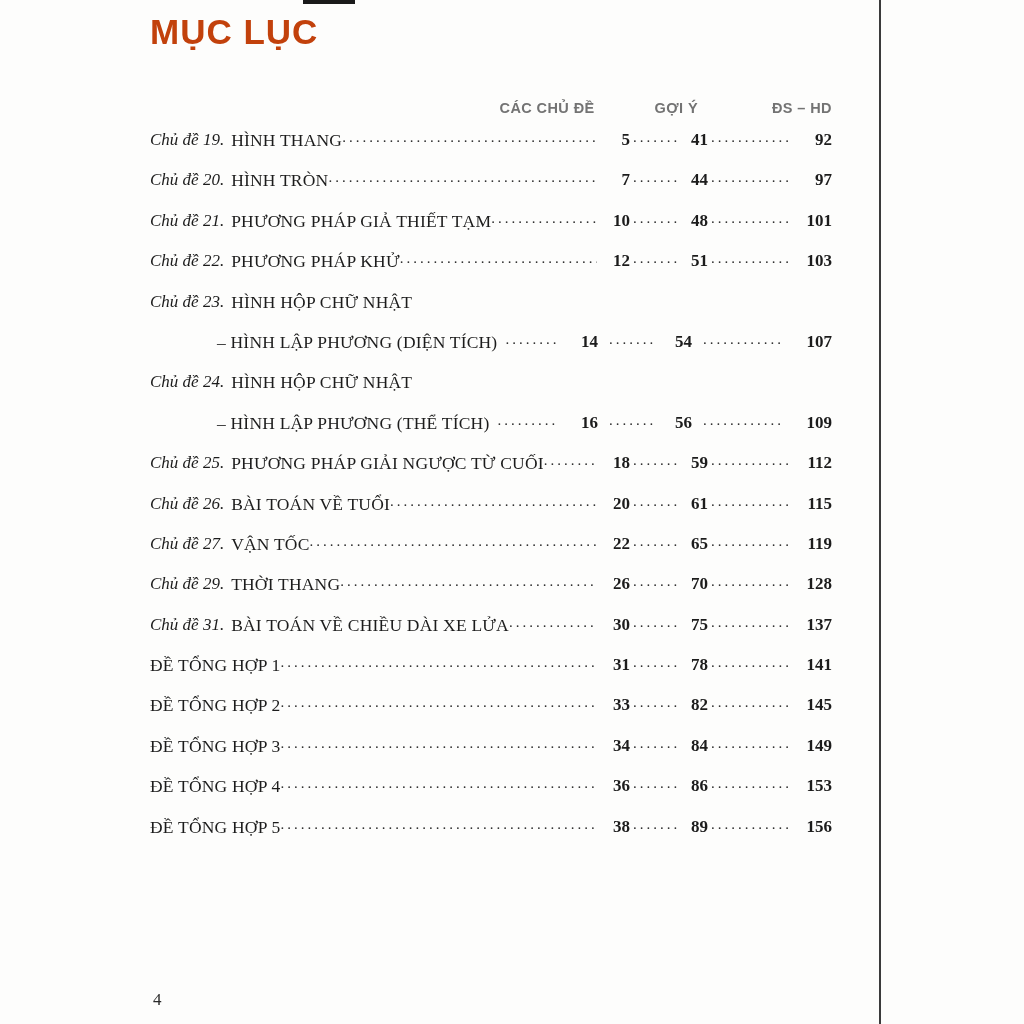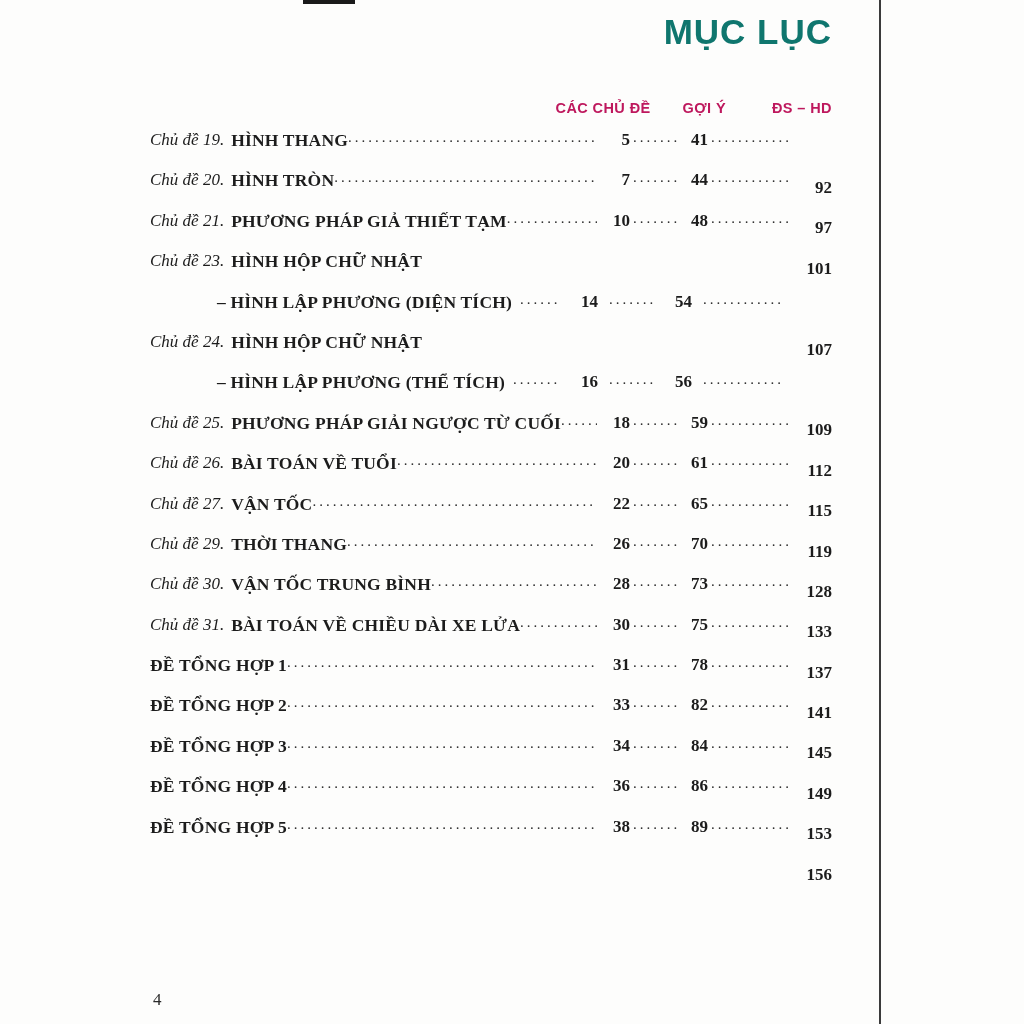--- a/index.html
+++ b/index.html
@@ -7,9 +7,9 @@
         color:#1c1c1c;font-family:"Liberation Serif",serif;}
   .edge-line{position:absolute;left:879px;top:0;width:2px;height:1024px;background:#3b3b3b;}
   .top-artifact{position:absolute;left:303px;top:0;width:52px;height:4px;background:#1a1a1a;}
-  .doc-title{position:absolute;left:150px;width:682px;top:12px;text-align:right;
+  .doc-title{position:absolute;left:150px;width:682px;top:12px;text-align:left;
              font-family:"Liberation Sans",sans-serif;font-weight:bold;font-size:35px;
-             letter-spacing:1px;color:#0f766e;}
+             letter-spacing:1px;color:#c2410c;}
   .content{position:absolute;left:150px;top:100px;width:682px;}
   .headers{display:flex;justify-content:flex-end;align-items:baseline;
            font-family:"Liberation Sans",sans-serif;font-weight:bold;font-size:14.5px;

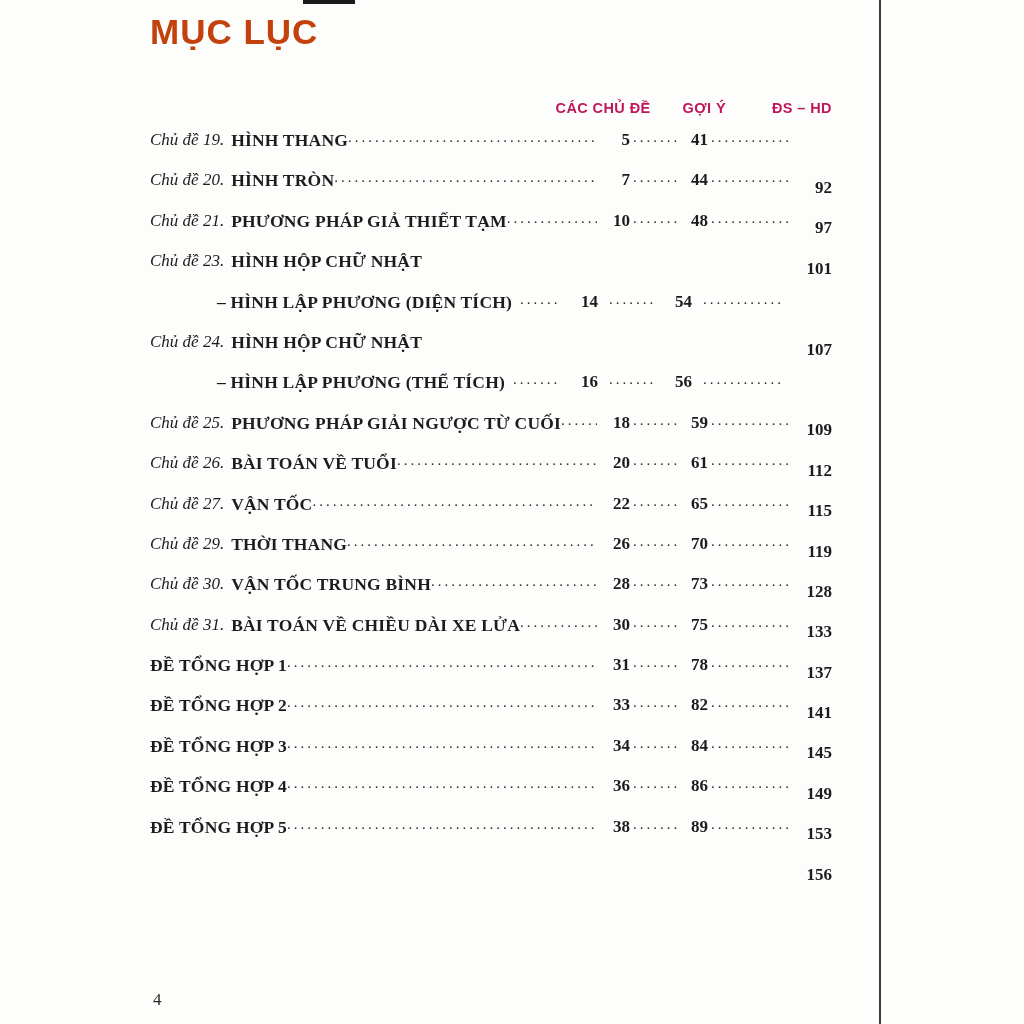--- a/index.html
+++ b/index.html
@@ -13,7 +13,7 @@
   .content{position:absolute;left:150px;top:100px;width:682px;}
   .headers{display:flex;justify-content:flex-end;align-items:baseline;
            font-family:"Liberation Sans",sans-serif;font-weight:bold;font-size:14.5px;
-           color:#be185d;letter-spacing:.4px;margin-bottom:14px;}
+           color:#737373;letter-spacing:.4px;margin-bottom:14px;gap:28px;}
   .headers .h2{margin-left:32px;}
   .headers .h3{margin-left:36px;width:70px;text-align:right;}
   .toc{width:100%;}

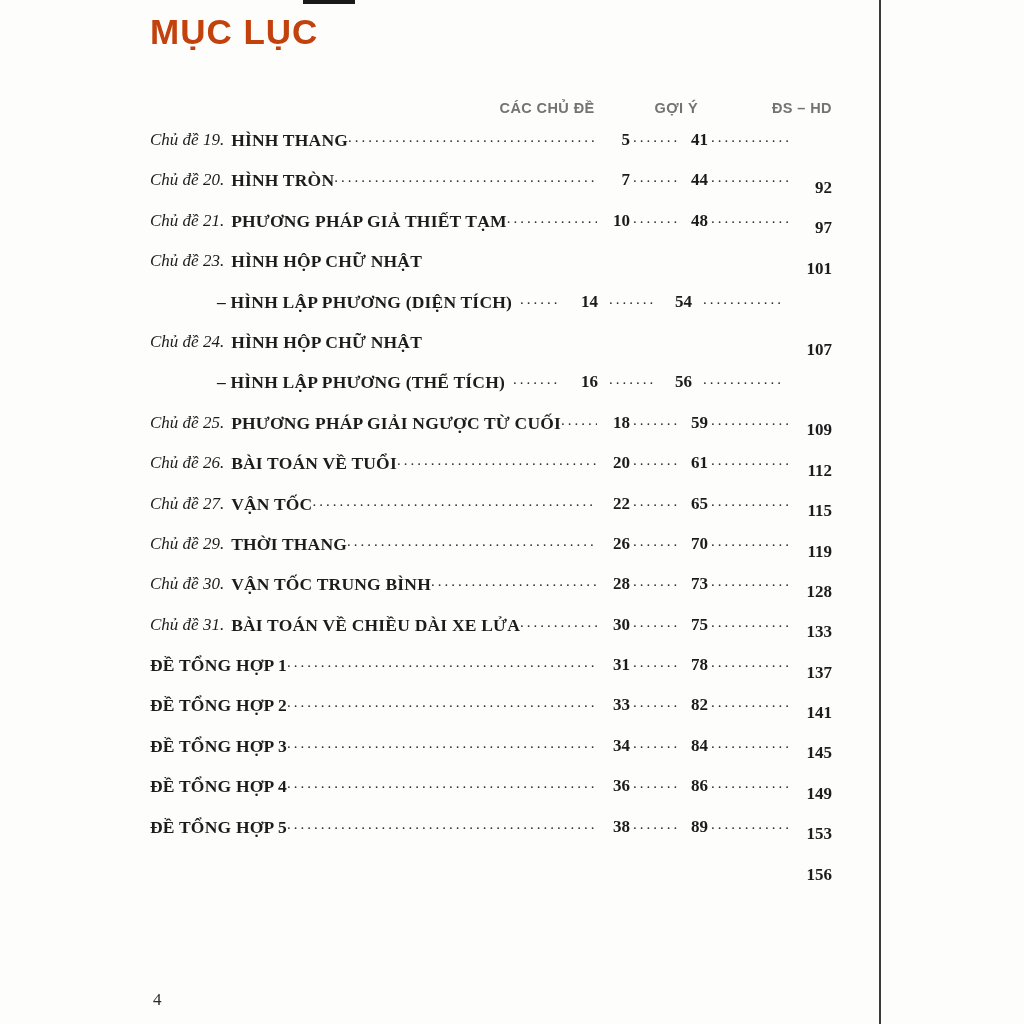--- a/index.html
+++ b/index.html
@@ -20,7 +20,7 @@
   .line{display:flex;align-items:flex-start;height:40.4px;font-size:17.5px;white-space:nowrap;}
   .prefix{font-style:italic;font-size:17px;}
   .prefix:not(:empty){margin-right:7px;}
-  .title{font-weight:bold;letter-spacing:.2px;}
+  .title{font-weight:normal;letter-spacing:.2px;}
   .indent{padding-left:67px;gap:8px;}
   .dots{overflow:hidden;position:relative;top:-1px;color:#2e2e2e;font-size:15px;
         letter-spacing:3px;}

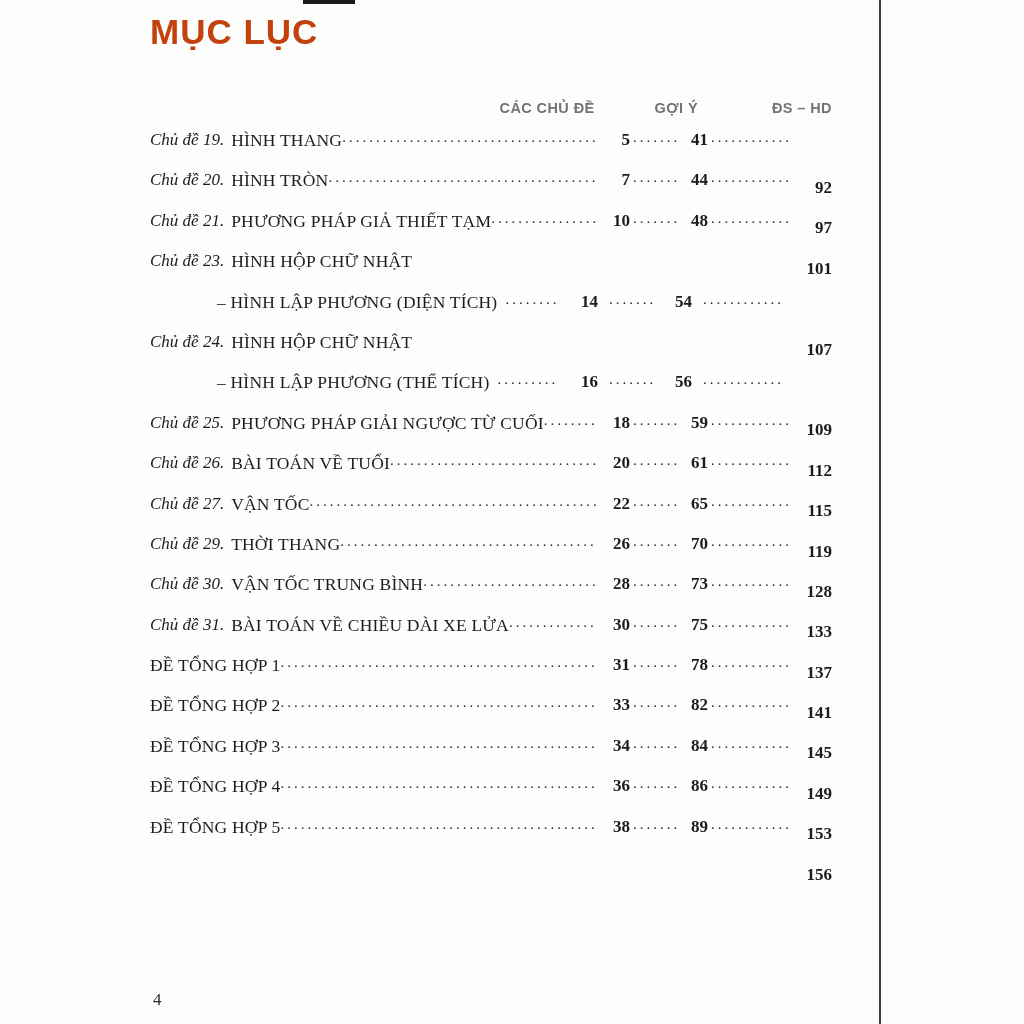--- a/index.html
+++ b/index.html
@@ -31,7 +31,7 @@
   .num{font-weight:bold;font-size:17px;padding:0 3px;}
   .n1{flex:0 0 30px;text-align:right;}
   .n2{flex:0 0 28px;text-align:right;}
-  .n3{flex:0 0 36px;text-align:right;padding-right:0;margin-top:48px;}
+  .n3{flex:0 0 36px;text-align:right;padding-right:0;}
   .page-number{position:absolute;left:153px;top:990px;font-size:17px;color:#2a2a2a;}
 </style>
 </head>

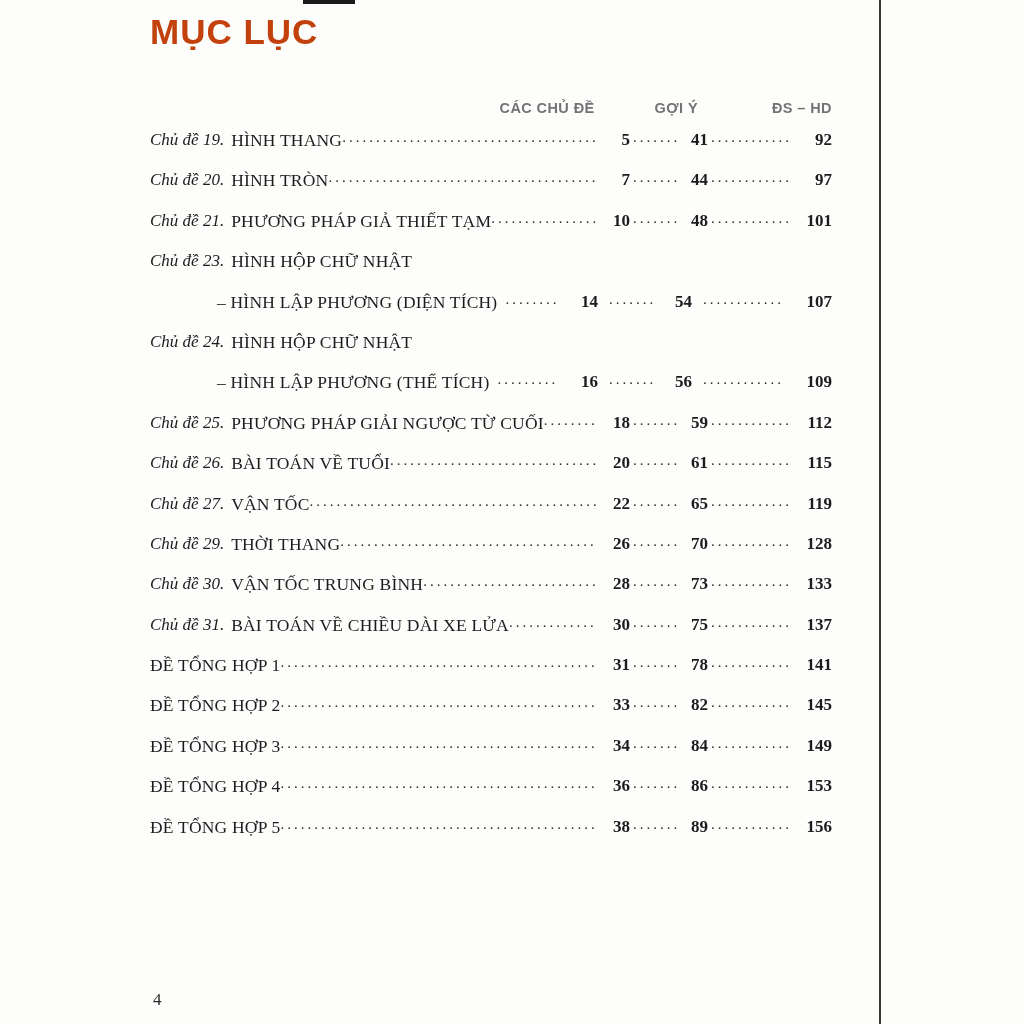--- a/index.html
+++ b/index.html
@@ -85,6 +85,16 @@
         <span class="num n3">101</span>
       </div>
 
+      <div class="line">
+        <span class="prefix">Chủ đề 22.</span>
+        <span class="title">PHƯƠNG PHÁP KHỬ</span>
+        <span class="dots grow"></span>
+        <span class="num n1">12</span>
+        <span class="dots d2"></span>
+        <span class="num n2">51</span>
+        <span class="dots d3"></span>
+        <span class="num n3">103</span>
+      </div>
 
       <div class="line">
         <span class="prefix">Chủ đề 23.</span>

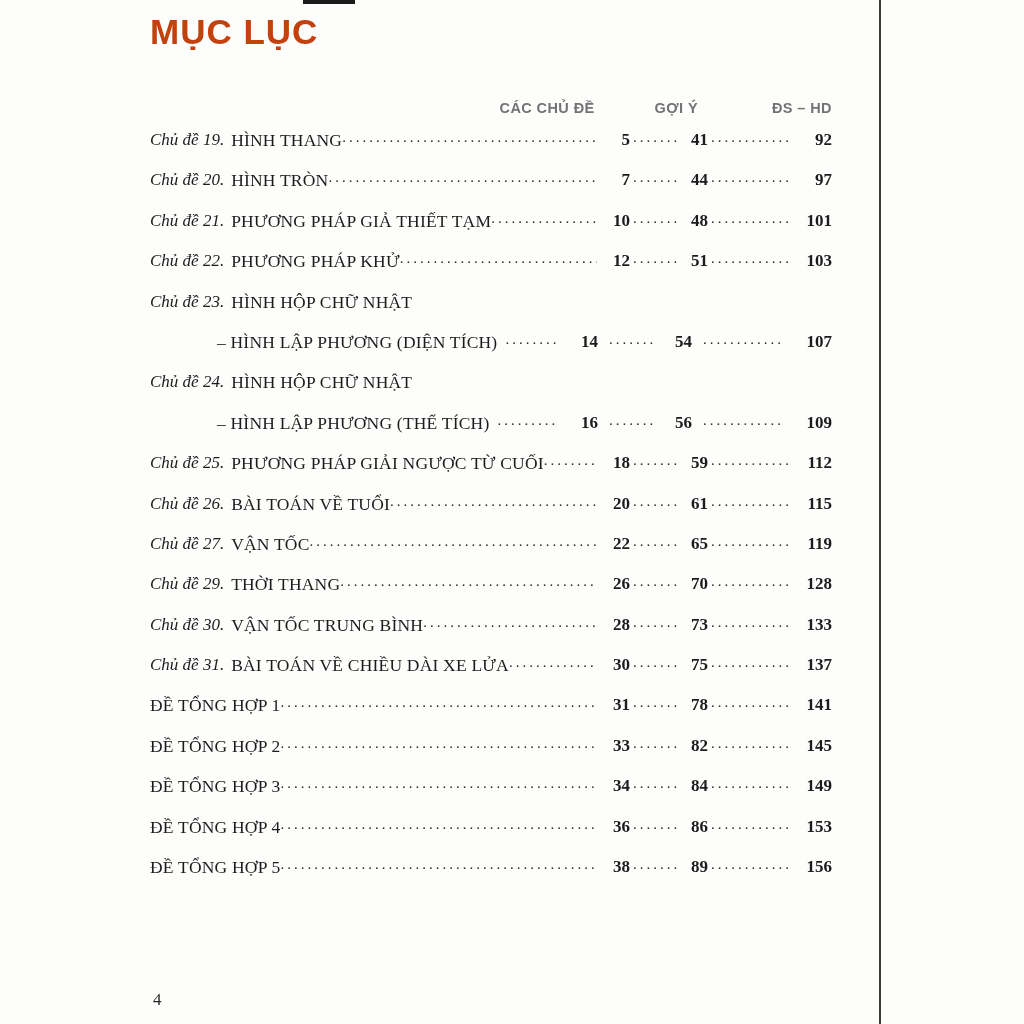--- a/index.html
+++ b/index.html
@@ -169,16 +169,6 @@
         <span class="num n3">128</span>
       </div>
 
-      <div class="line">
-        <span class="prefix">Chủ đề 30.</span>
-        <span class="title">VẬN TỐC TRUNG BÌNH</span>
-        <span class="dots grow"></span>
-        <span class="num n1">28</span>
-        <span class="dots d2"></span>
-        <span class="num n2">73</span>
-        <span class="dots d3"></span>
-        <span class="num n3">133</span>
-      </div>
 
       <div class="line">
         <span class="prefix">Chủ đề 31.</span>

